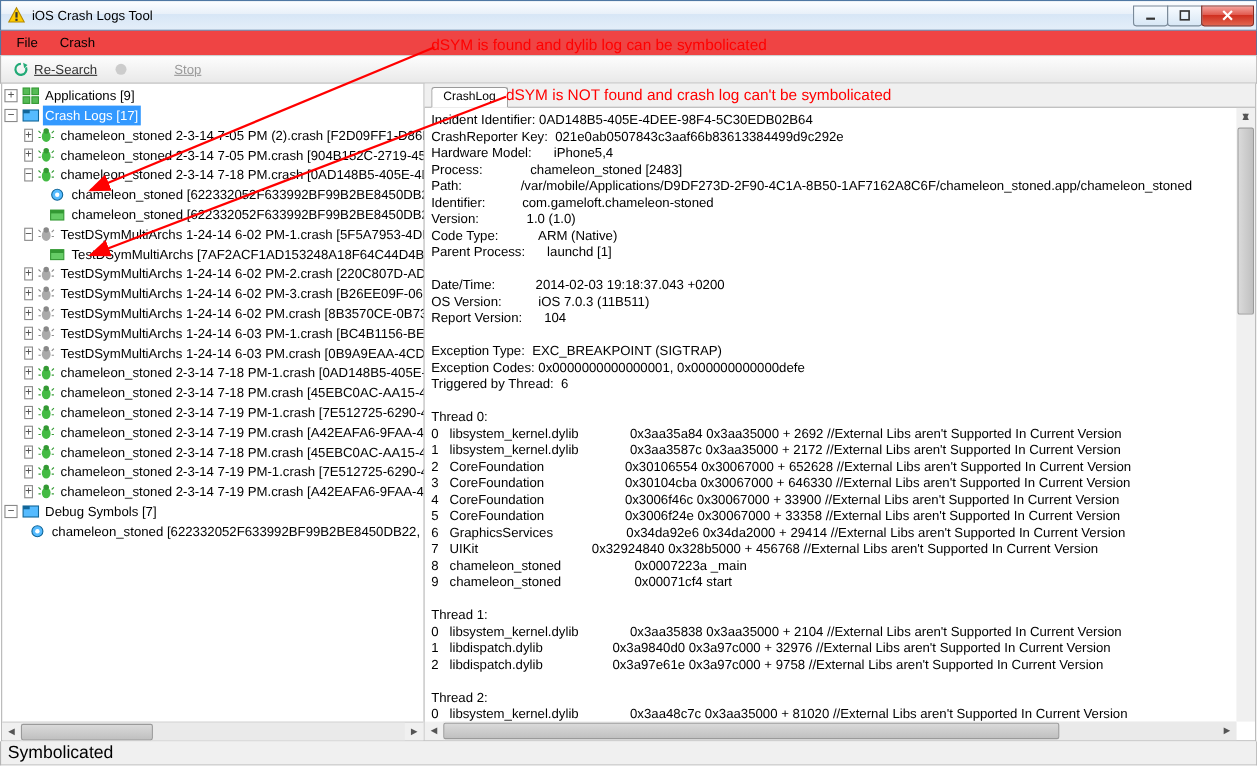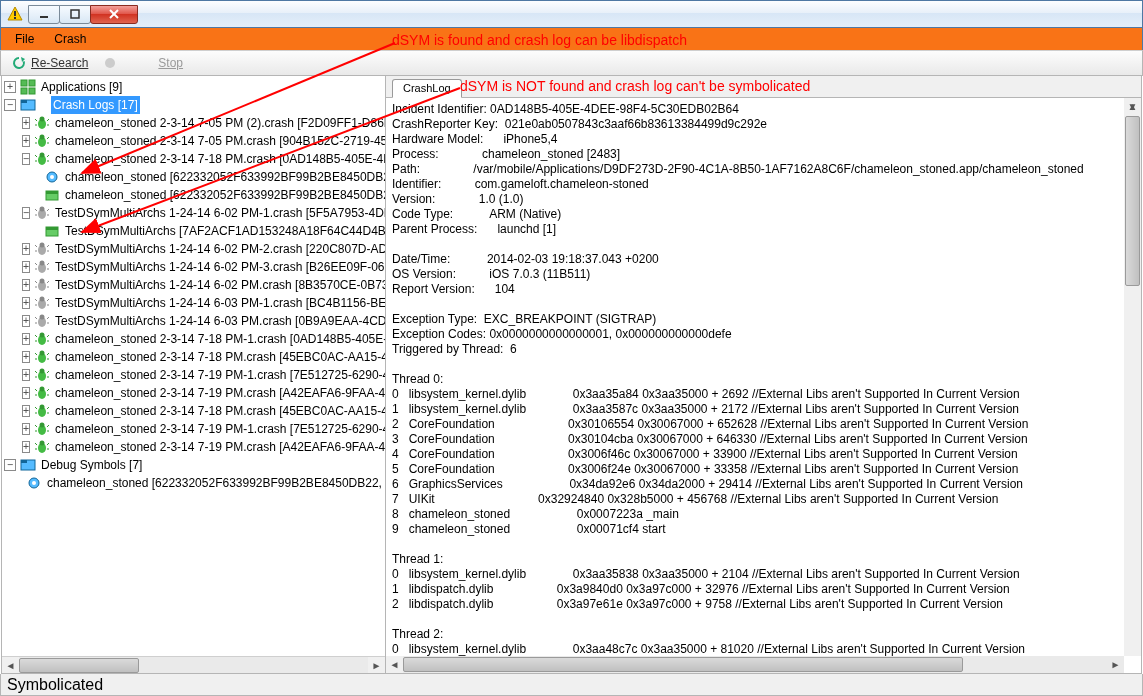--- a/index.html
+++ b/index.html
@@ -70,6 +70,7 @@
         <rect x="7" y="11" width="2" height="2" fill="#333"></rect>
       </svg>
   </span>
+  <span class="title">iOS Crash Logs Tool</span>
   <div class="winbtns">
     <div class="winbtn">
         <svg width="10" height="10">

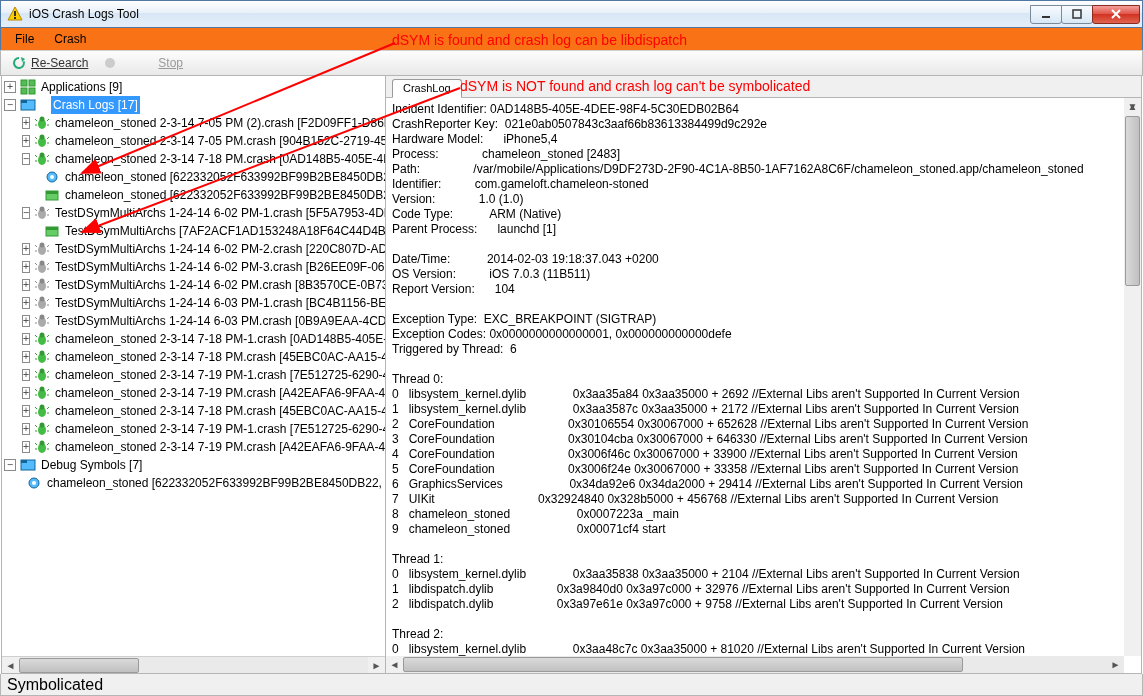--- a/index.html
+++ b/index.html
@@ -16,7 +16,7 @@
 .winbtn svg { pointer-events:none;}
 
 
-.menubar { height:22px; border-left:1px solid #4f78a3; border-right:1px solid #4f78a3; background:#f97316; display:flex; align-items:center; padding:0 4px; font-size:12px;}
+.menubar { height:22px; border-left:1px solid #4f78a3; border-right:1px solid #4f78a3; background:#ef4444; display:flex; align-items:center; padding:0 4px; font-size:12px;}
 .menubar .menuitem { padding:2px 10px; }
 
 

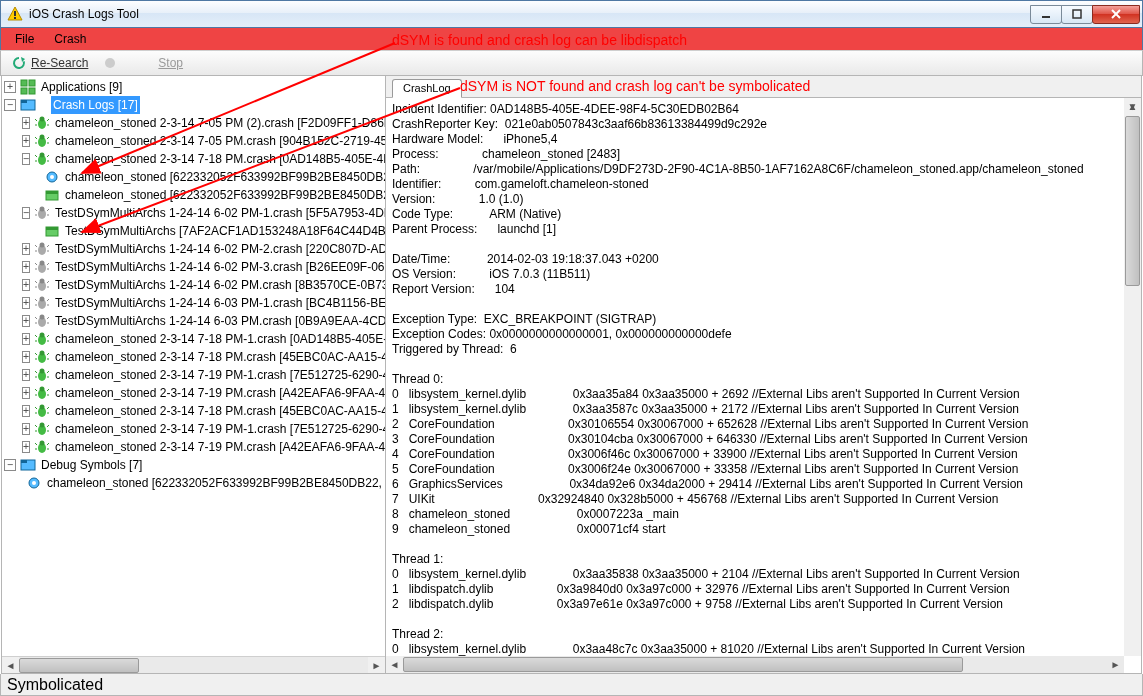--- a/index.html
+++ b/index.html
@@ -494,7 +494,7 @@
   <span>Symbolicated</span>
 </div>
 
-<div class="ann" style="left:392px; top:32px;">dSYM is found and crash log can be libdispatch</div>
+<div class="ann" style="left:392px; top:32px;">dSYM is found and dylib log can be symbolicated</div>
 <div class="ann" style="left:460px; top:78px;">dSYM is NOT found and crash log can't be symbolicated</div>
 <svg class="arrows" width="1143" height="696">
   <defs>

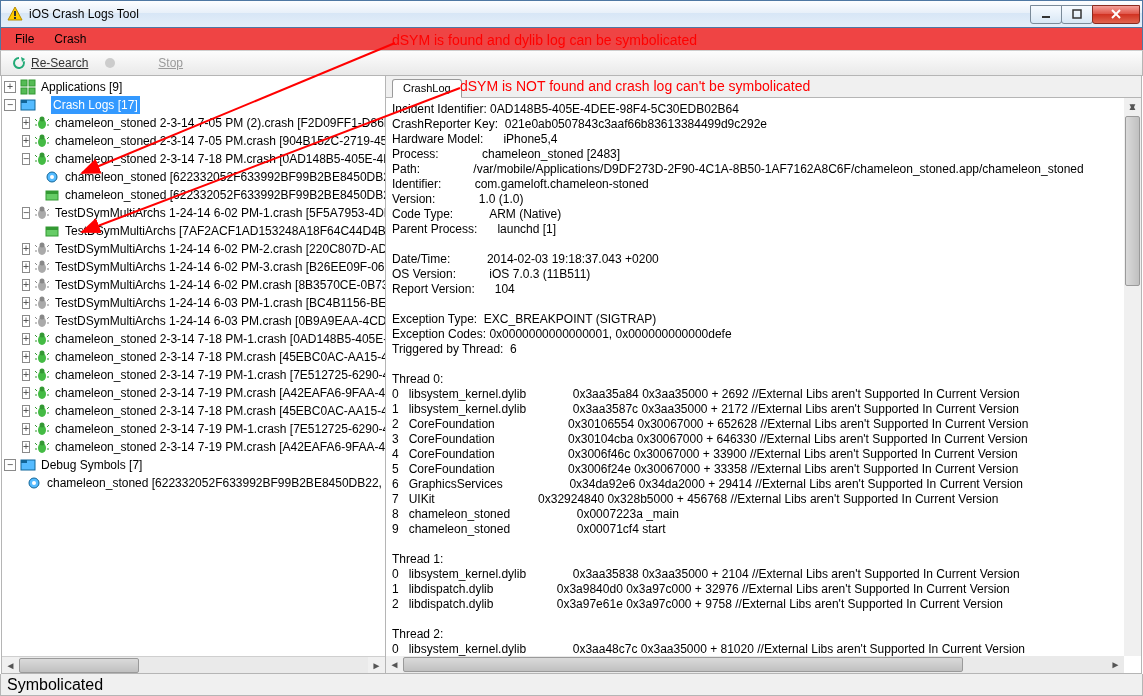--- a/index.html
+++ b/index.html
@@ -35,7 +35,7 @@
 .exp.none { border:none; background:transparent;}
 .nic { width:16px; height:16px; margin-right:3px; display:flex; align-items:center; justify-content:center;}
 .nlabel { padding:0 2px; }
-.nlabel.sel { background:#3399ff; color:#fff;margin-left:12px;}
+.nlabel.sel { background:#3399ff; color:#fff;}
 .ind1 { padding-left:0;} .ind2{padding-left:18px;} .ind3{padding-left:36px;}
 
 .hscroll { height:17px; border-top:1px solid #cfcfcf; background:#f0f0f0; position:relative;}

